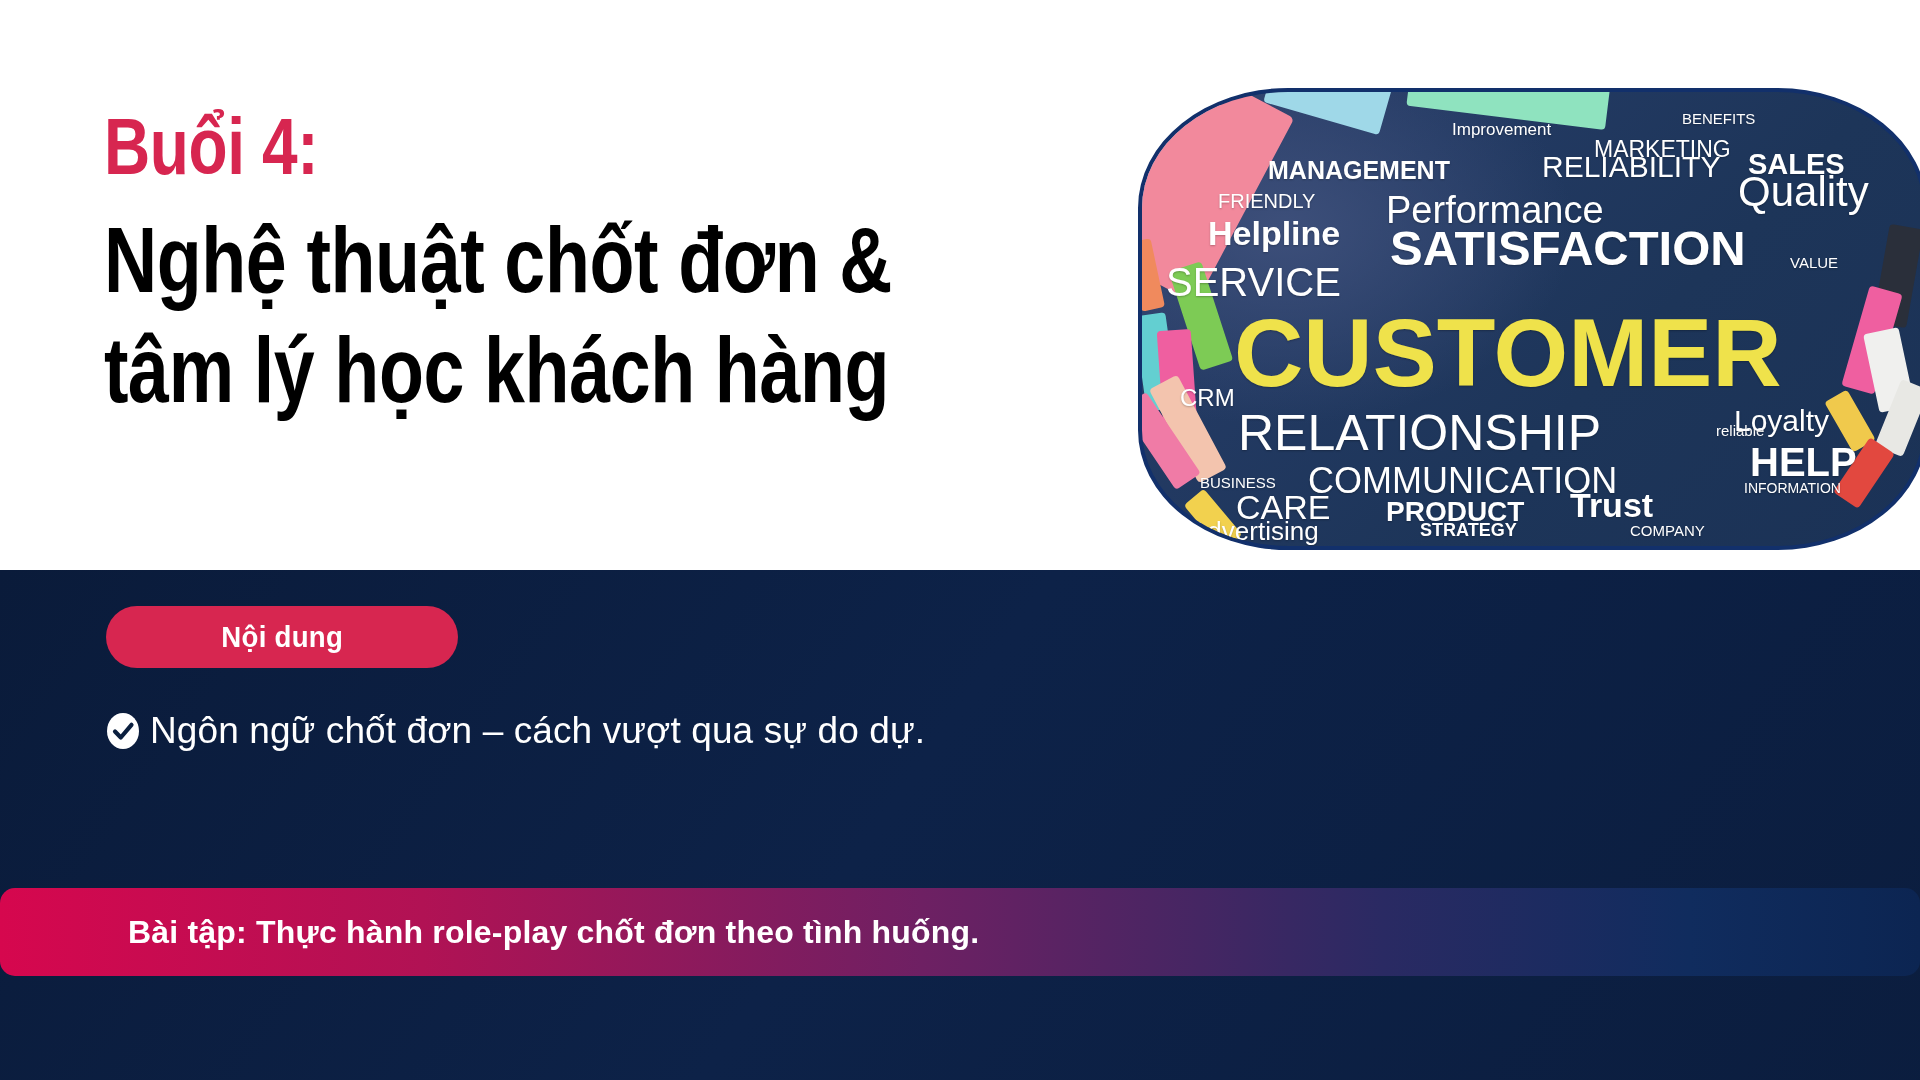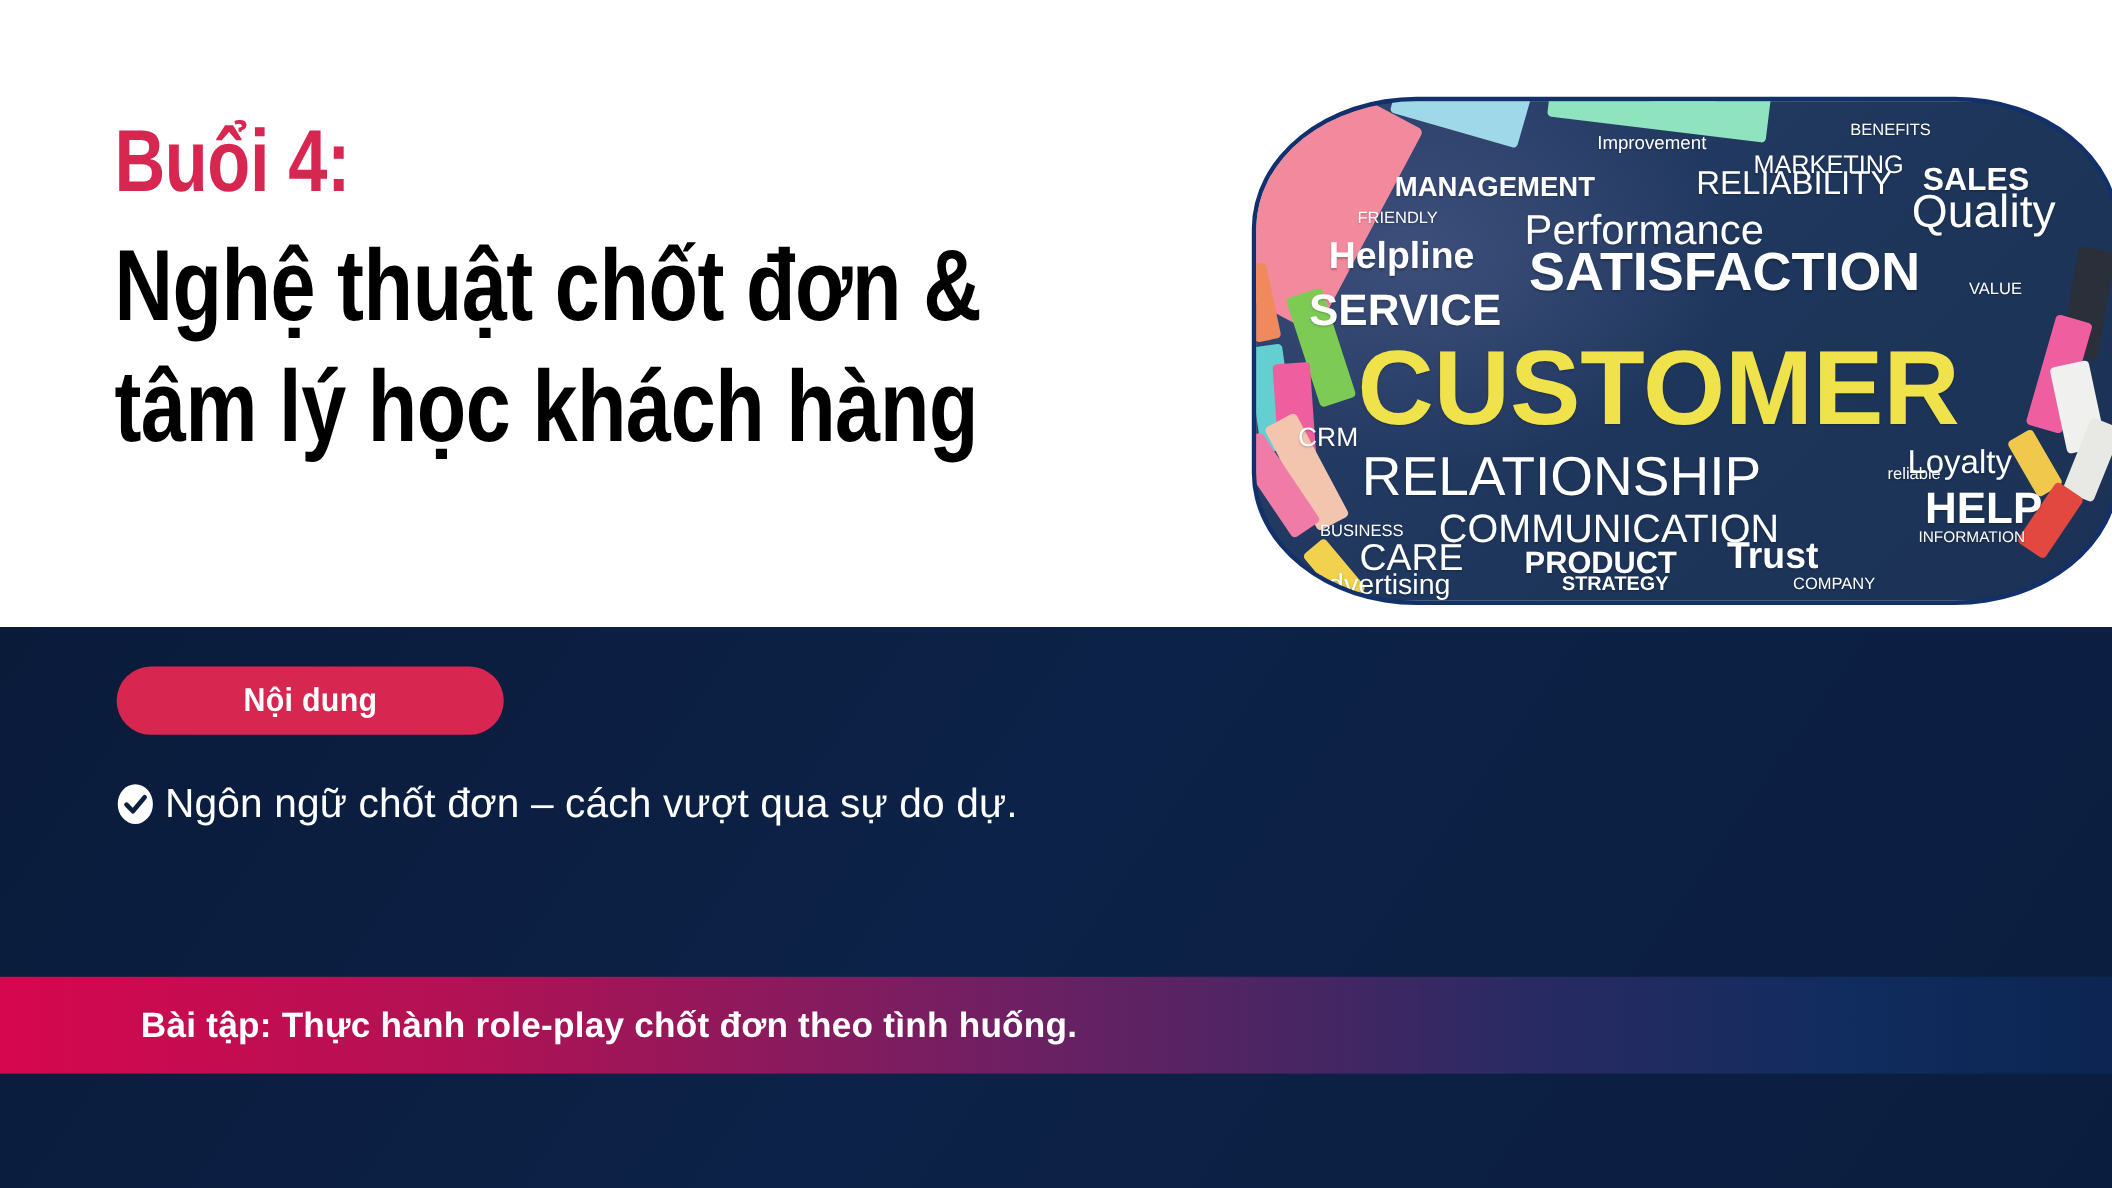--- a/index.html
+++ b/index.html
@@ -196,7 +196,7 @@
           <div class="wc-word" style="left: 126px; top: 64px; font-size: 25px; font-weight: 600; color: rgb(255, 255, 255);">MANAGEMENT</div>
           <div class="wc-word" style="left: 400px; top: 58px; font-size: 30px; font-weight: 400; color: rgb(255, 255, 255);">RELIABILITY</div>
           <div class="wc-word" style="left: 596px; top: 76px; font-size: 42px; font-weight: 400; color: rgb(255, 255, 255);">Quality</div>
-          <div class="wc-word" style="left: 92px; top: 98px; font-size: 15px; font-weight: 400; color: rgb(255, 255, 255);">FRIENDLY</div>
+          <div class="wc-word" style="left: 76px; top: 98px; font-size: 20px; font-weight: 400; color: rgb(255, 255, 255);">FRIENDLY</div>
           <div class="wc-word" style="left: 244px; top: 97px; font-size: 38px; font-weight: 400; color: rgb(255, 255, 255);">Performance</div>
           <div class="wc-word" style="left: 66px; top: 122px; font-size: 34px; font-weight: 600; color: rgb(255, 255, 255);">Helpline</div>
           <div class="wc-word" style="left: 248px; top: 128px; font-size: 49px; font-weight: 700; color: rgb(255, 255, 255);">SATISFACTION</div>

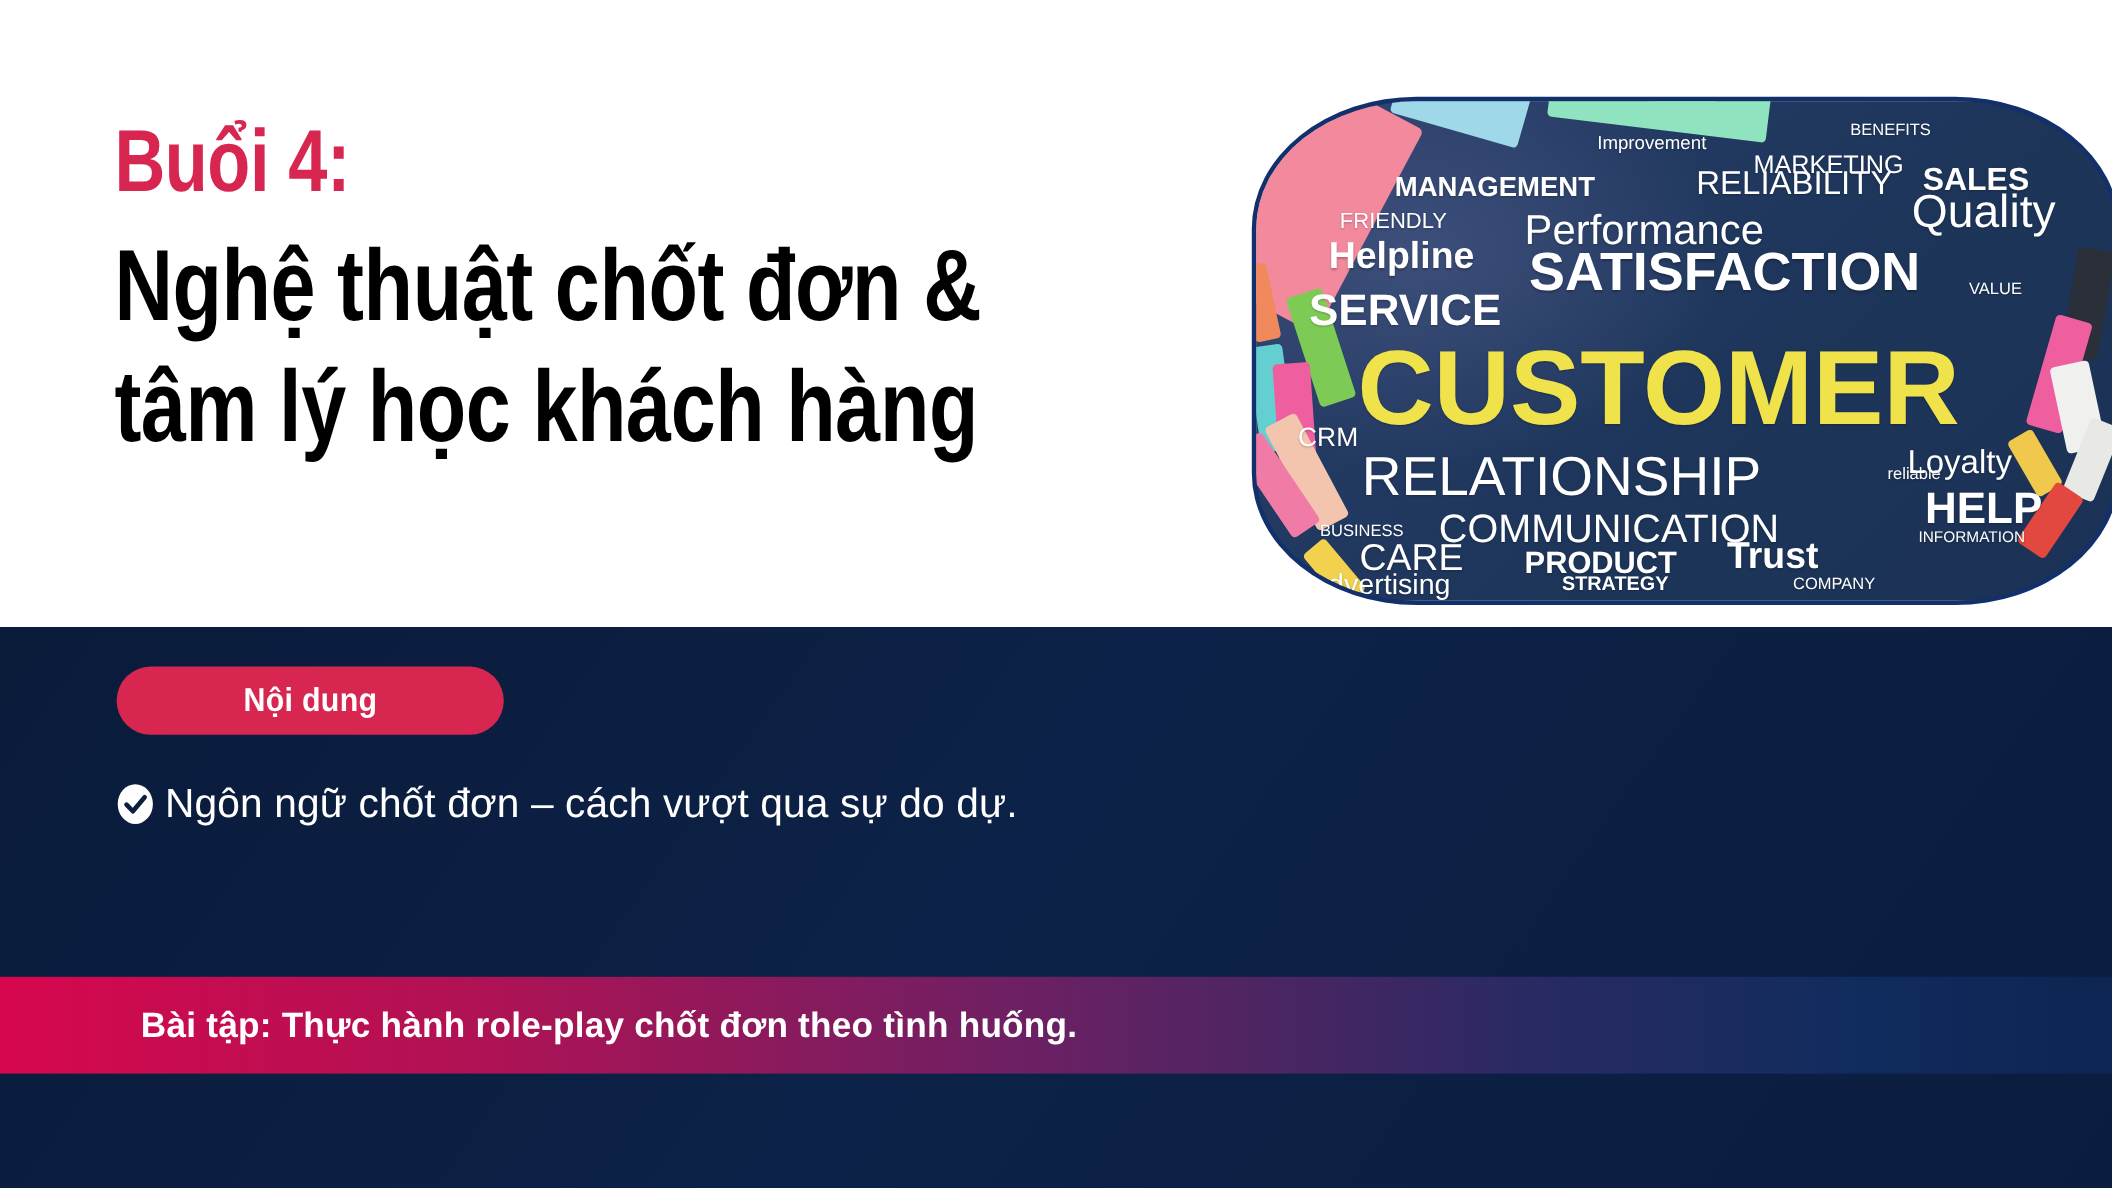--- a/index.html
+++ b/index.html
@@ -200,7 +200,7 @@
           <div class="wc-word" style="left: 244px; top: 97px; font-size: 38px; font-weight: 400; color: rgb(255, 255, 255);">Performance</div>
           <div class="wc-word" style="left: 66px; top: 122px; font-size: 34px; font-weight: 600; color: rgb(255, 255, 255);">Helpline</div>
           <div class="wc-word" style="left: 248px; top: 128px; font-size: 49px; font-weight: 700; color: rgb(255, 255, 255);">SATISFACTION</div>
-          <div class="wc-word" style="left: 48px; top: 168px; font-size: 40px; font-weight: 700; color: rgb(255, 255, 255);">SERVICE</div>
+          <div class="wc-word" style="left: 24px; top: 168px; font-size: 40px; font-weight: 400; color: rgb(255, 255, 255);">SERVICE</div>
           <div class="wc-word" style="left: 648px; top: 162px; font-size: 15px; font-weight: 400; color: rgb(255, 255, 255);">VALUE</div>
           <div class="wc-word" style="left: 92px; top: 206px; font-size: 96px; font-weight: 700; color: rgb(239, 226, 75);">CUSTOMER</div>
           <div class="wc-word" style="left: 38px; top: 292px; font-size: 24px; font-weight: 400; color: rgb(255, 255, 255);">CRM</div>

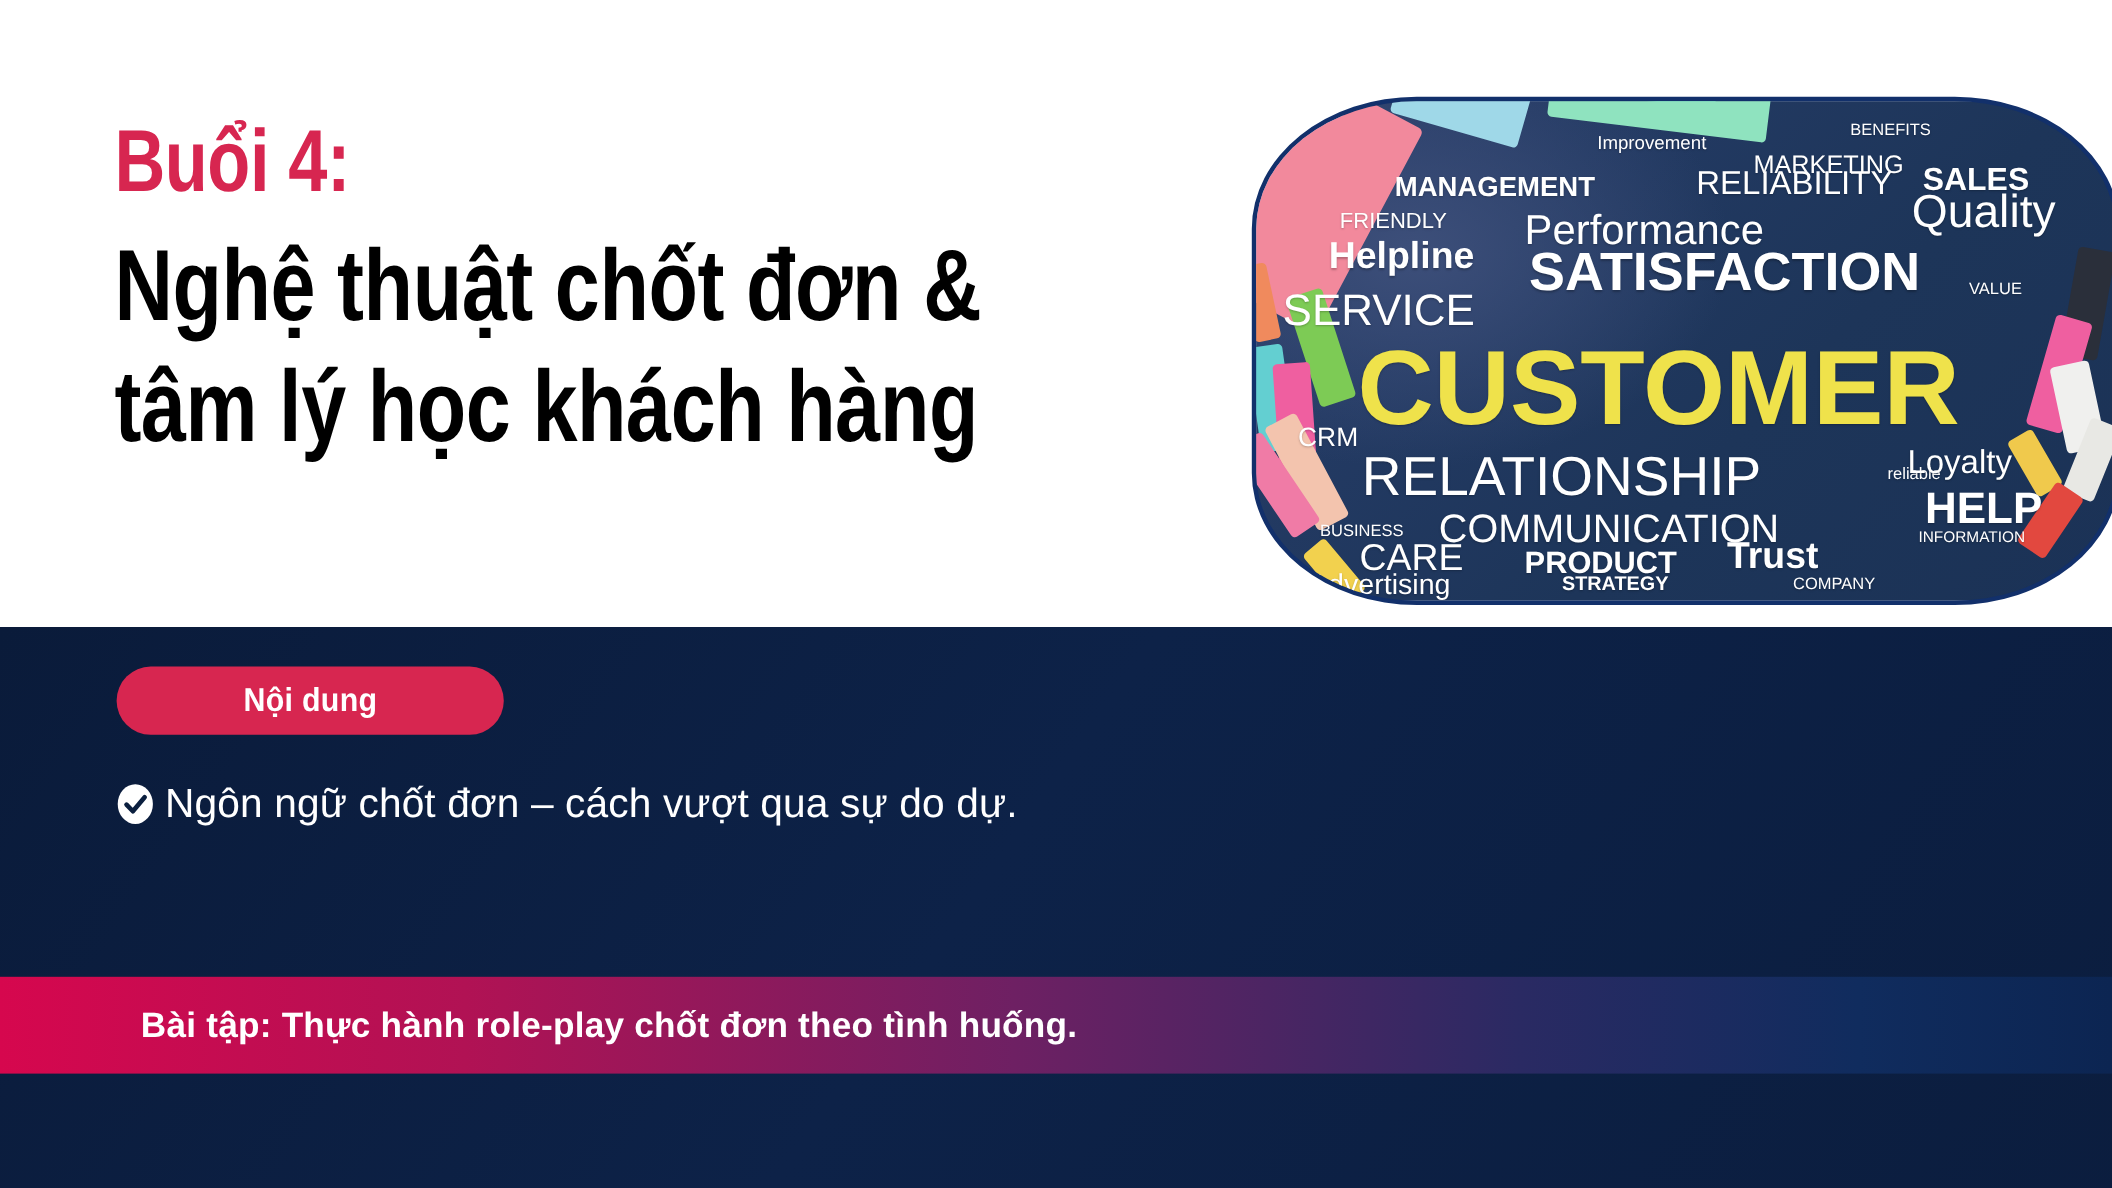--- a/index.html
+++ b/index.html
@@ -142,7 +142,7 @@
     position:absolute; left:0; top:318px;
     width:1920px; height:88px;
     background:linear-gradient(90deg,#D6074E 0%,#B11254 22%,#6E2063 48%,#2A2A63 72%,#102C5E 88%,#0C2552 100%);
-    display:flex; align-items:center;
+    display:flex; align-items:center;border-radius:15px;
   }
   .exercise-text {
     margin-left:128px;

